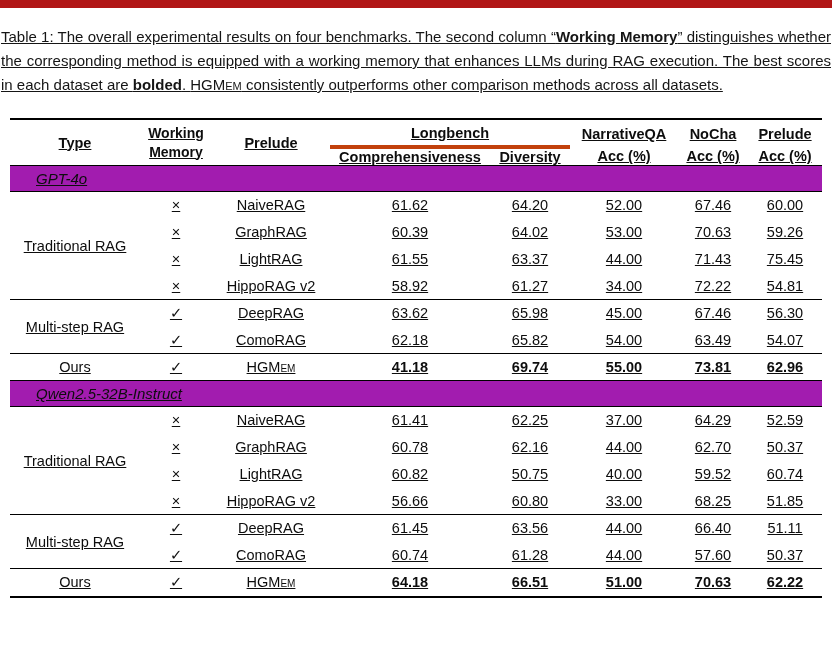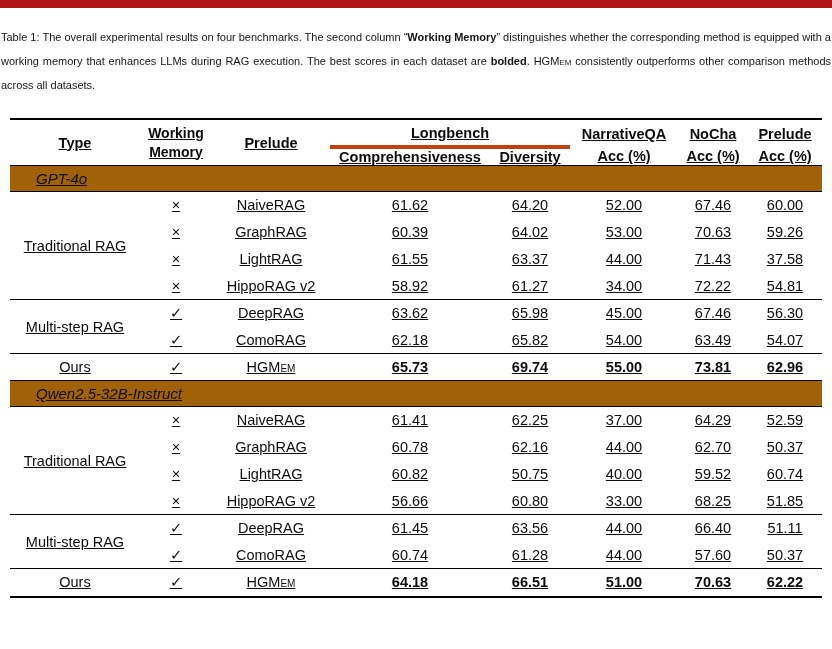--- a/index.html
+++ b/index.html
@@ -14,10 +14,11 @@
   .top-bar { width: 100%; height: 8px; }
   .caption {
     margin: 17px 1px 0 1px;
-    font-size: 11px;
+    font-size: 15px;
     line-height: 24px;
     text-align: justify;
     color: #151515;
+    text-decoration: underline;
   }
   .b { font-weight: bold; }
   .sc { font-variant: small-caps; }

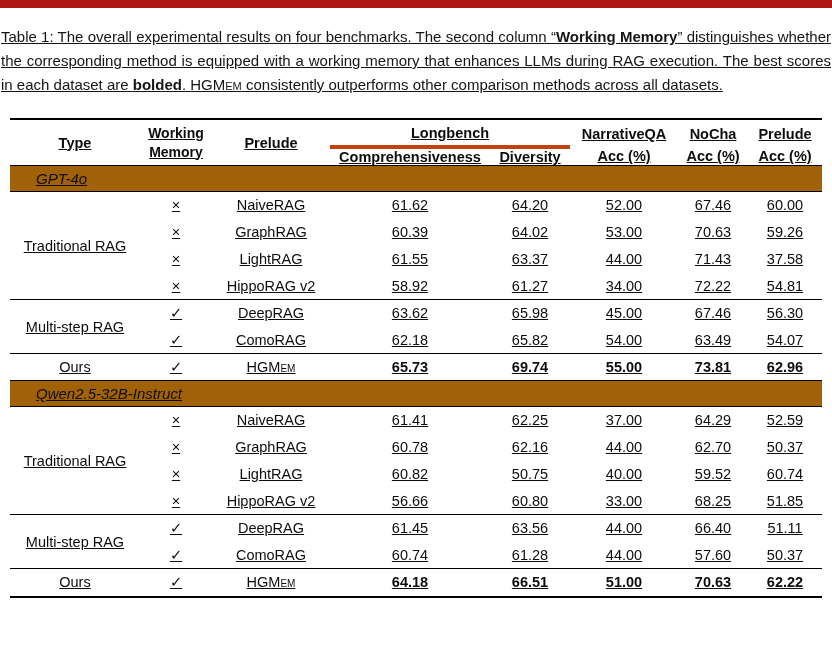--- a/index.html
+++ b/index.html
@@ -51,7 +51,7 @@
   tbody td { height: 27px; }
   tr.section td {
     height: 26px;
-    background: #a16207;
+    background: #a21caf;
     font-style: italic;
     font-size: 15px;
     text-align: left;

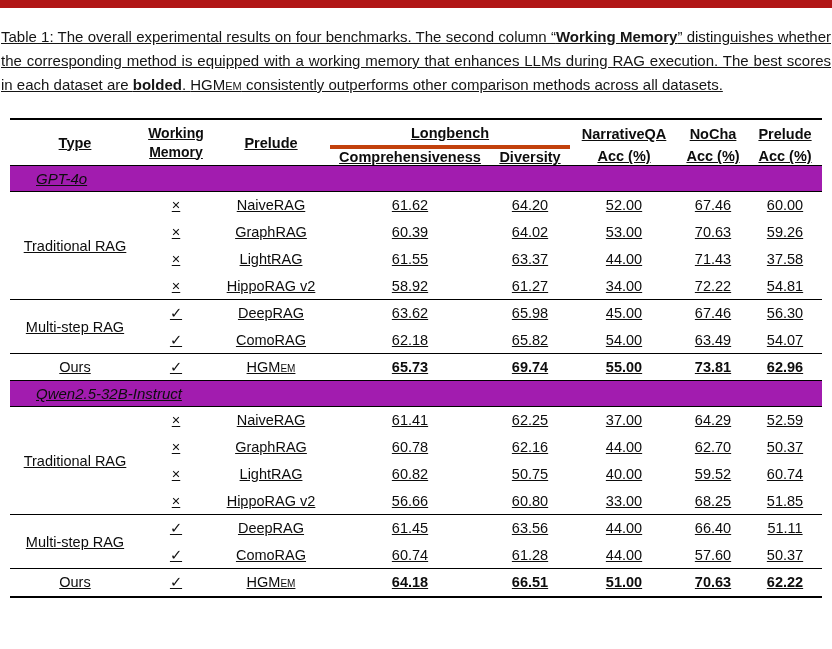--- a/index.html
+++ b/index.html
@@ -135,7 +135,7 @@
         <td>63.37</td>
         <td>44.00</td>
         <td>71.43</td>
-        <td>37.58</td>
+        <td>75.45</td>
       </tr>
       <tr>
         <td class="gend">×</td>

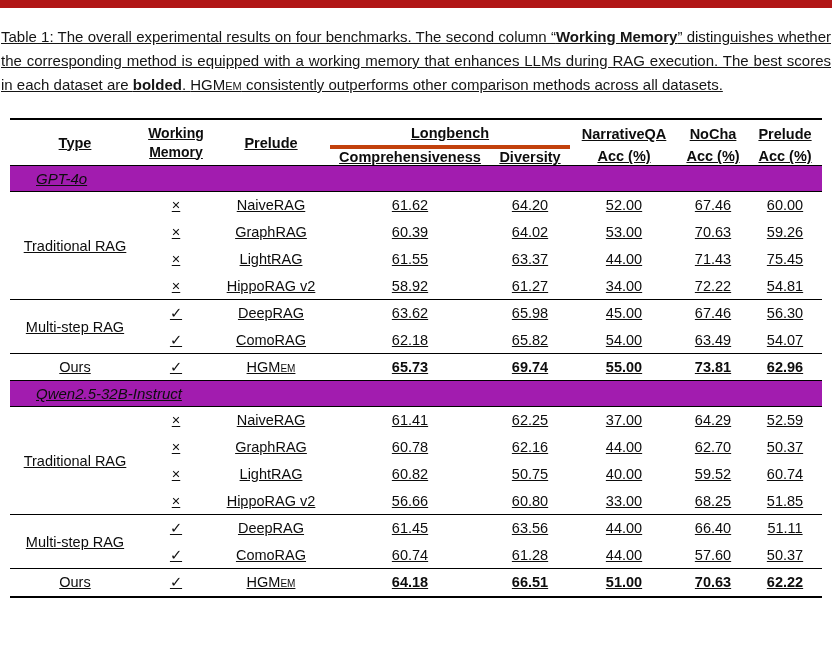--- a/index.html
+++ b/index.html
@@ -171,7 +171,7 @@
         <td class="gend">Ours</td>
         <td class="gend">✓</td>
         <td class="gend sc">HGMem</td>
-        <td class="gend bold">65.73</td>
+        <td class="gend bold">41.18</td>
         <td class="gend bold">69.74</td>
         <td class="gend bold">55.00</td>
         <td class="gend bold">73.81</td>

